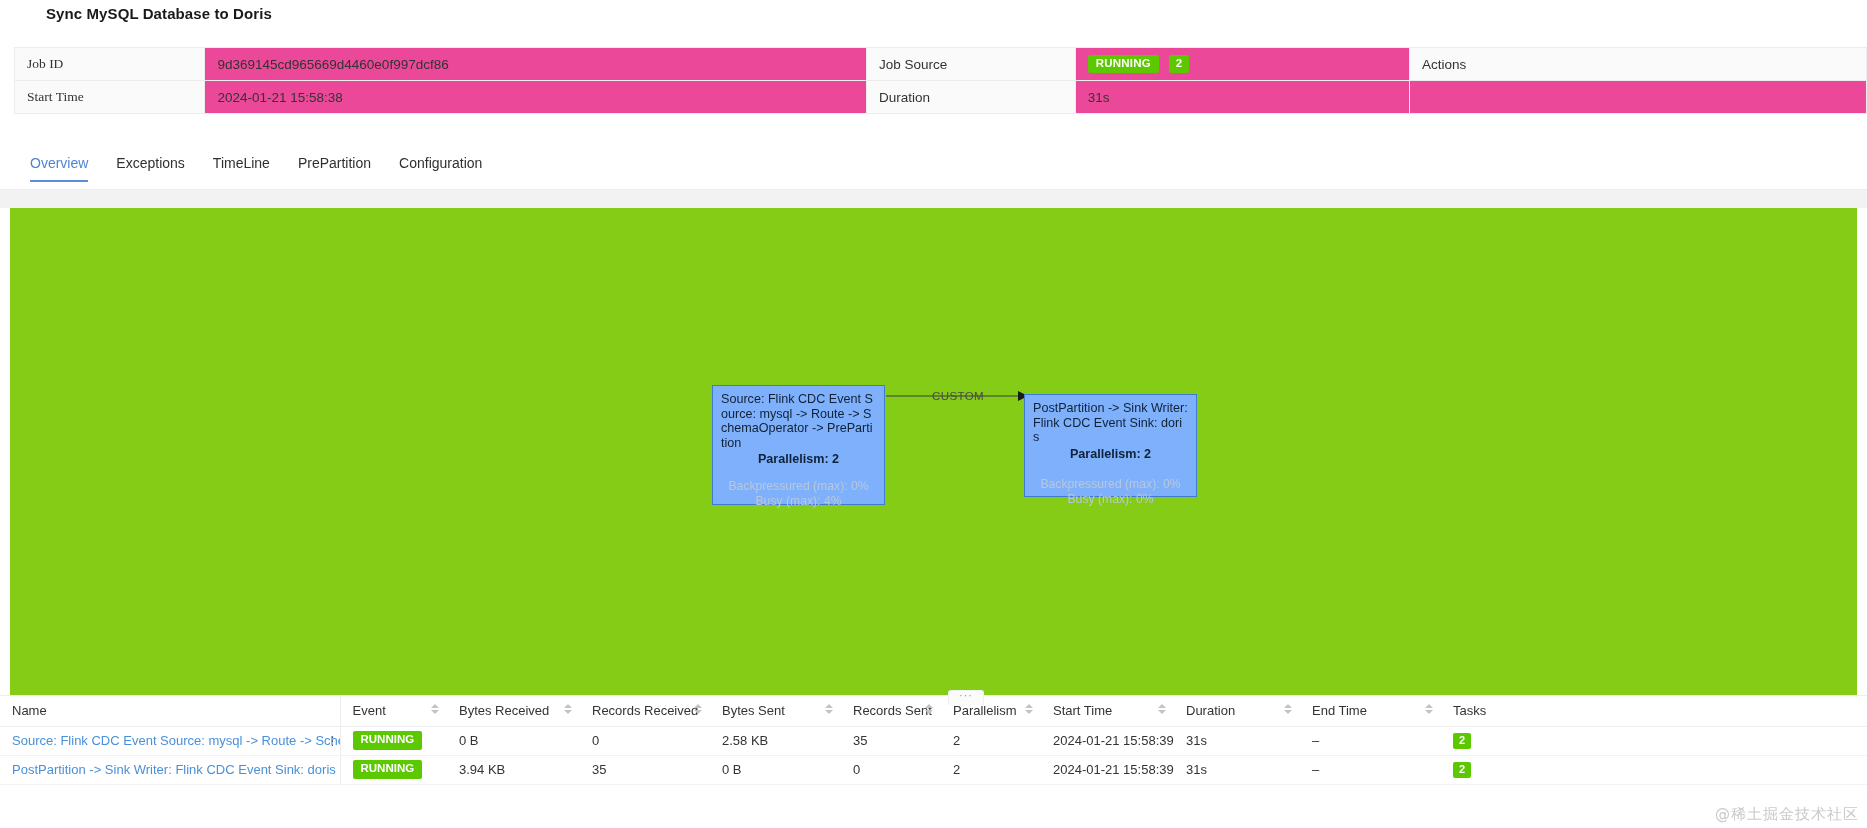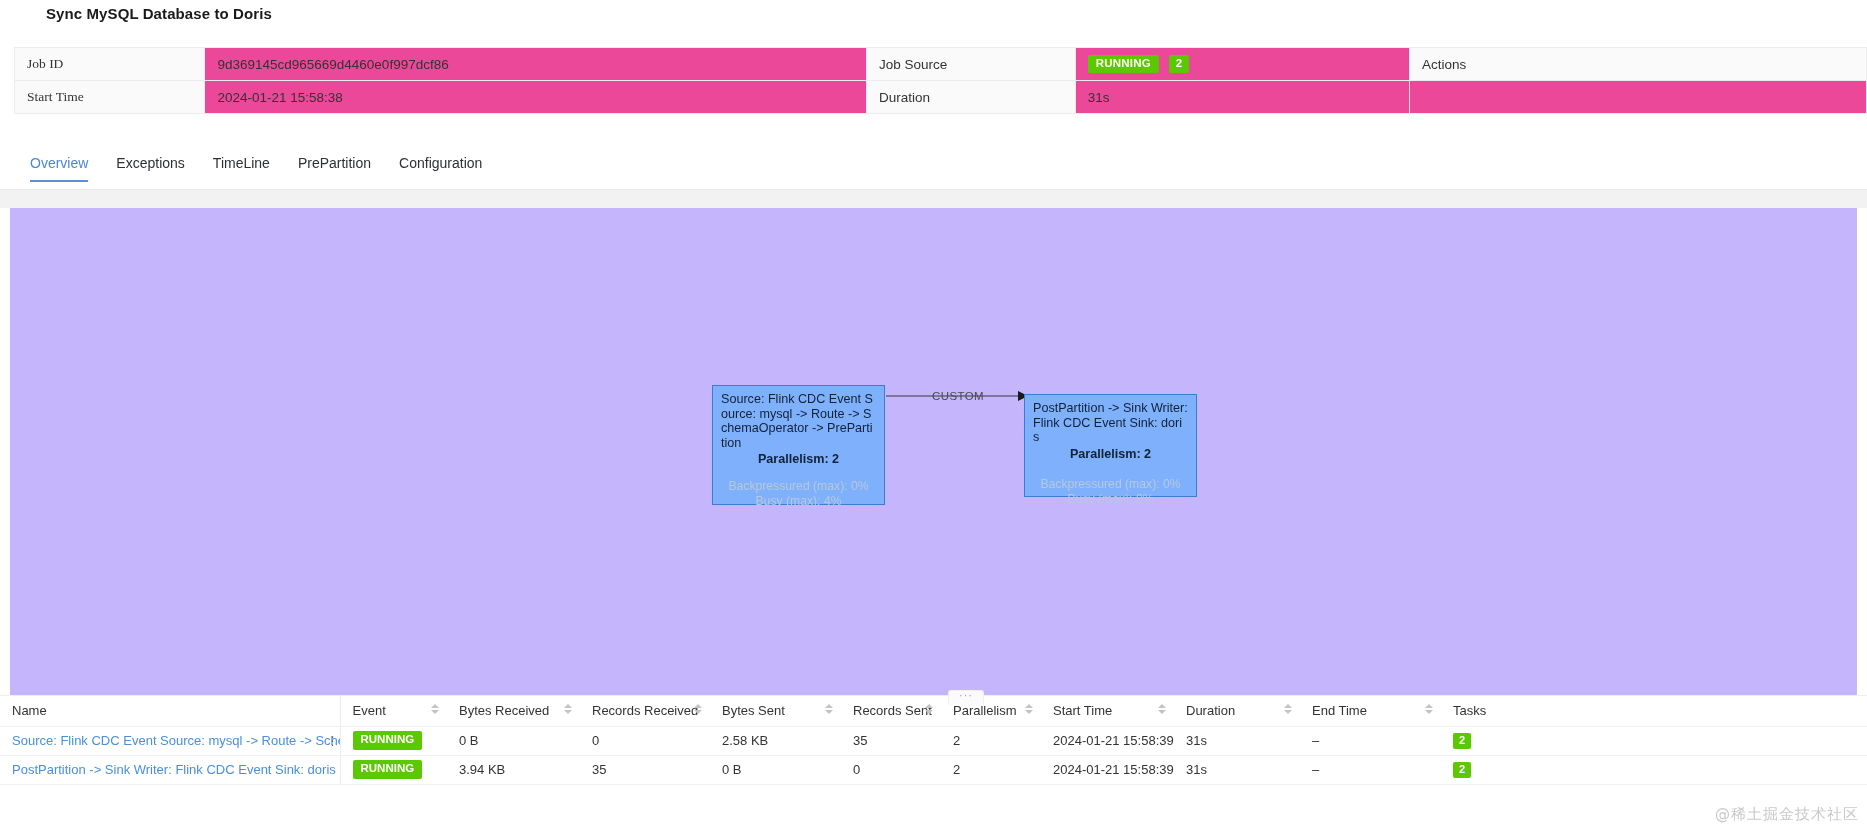--- a/index.html
+++ b/index.html
@@ -115,7 +115,7 @@
     position: absolute;
     left: 10px; top: 208px;
     width: 1847px; height: 488px;
-    background: #c4b5fd;
+    background: #84cc16;
     overflow: hidden;
   }
   .node {

